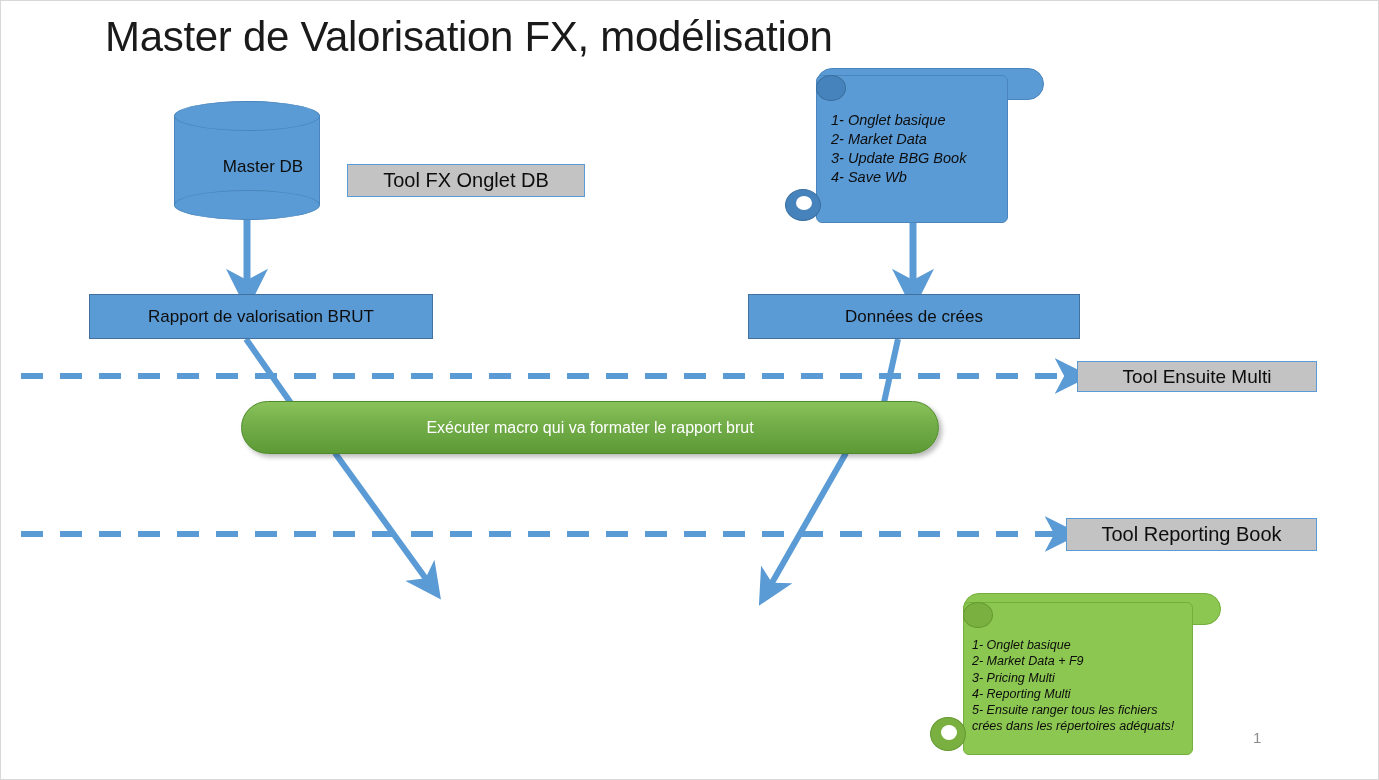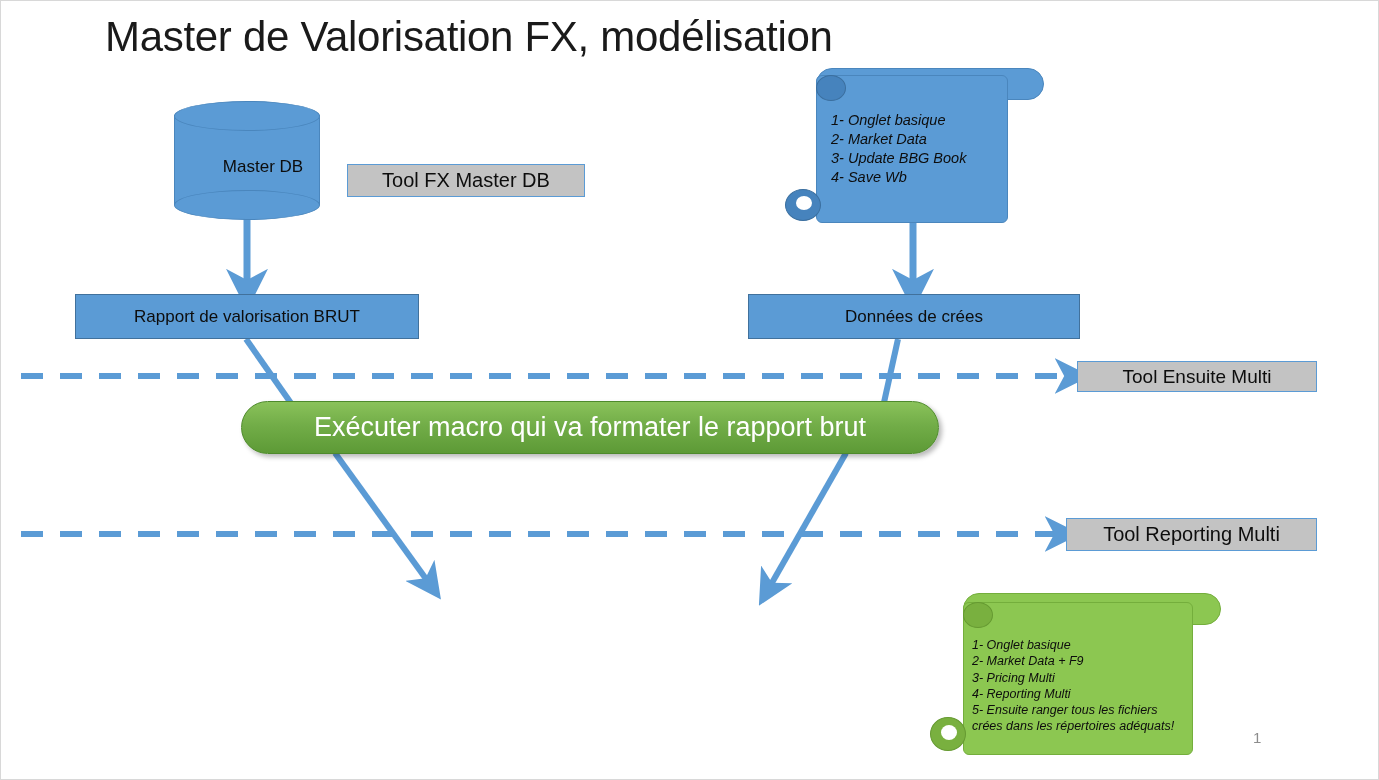--- a/index.html
+++ b/index.html
@@ -264,7 +264,7 @@
     <div id="cyl-label">Master DB</div>
   </div>
 
-  <div class="gray-tag" id="tag-masterdb">Tool FX Master DB</div>
+  <div class="gray-tag" id="tag-masterdb">Tool FX Onglet DB</div>
   <div class="gray-tag" id="tag-pricing">Tool Ensuite Multi</div>
   <div class="gray-tag" id="tag-reporting">Tool Reporting Multi</div>
 

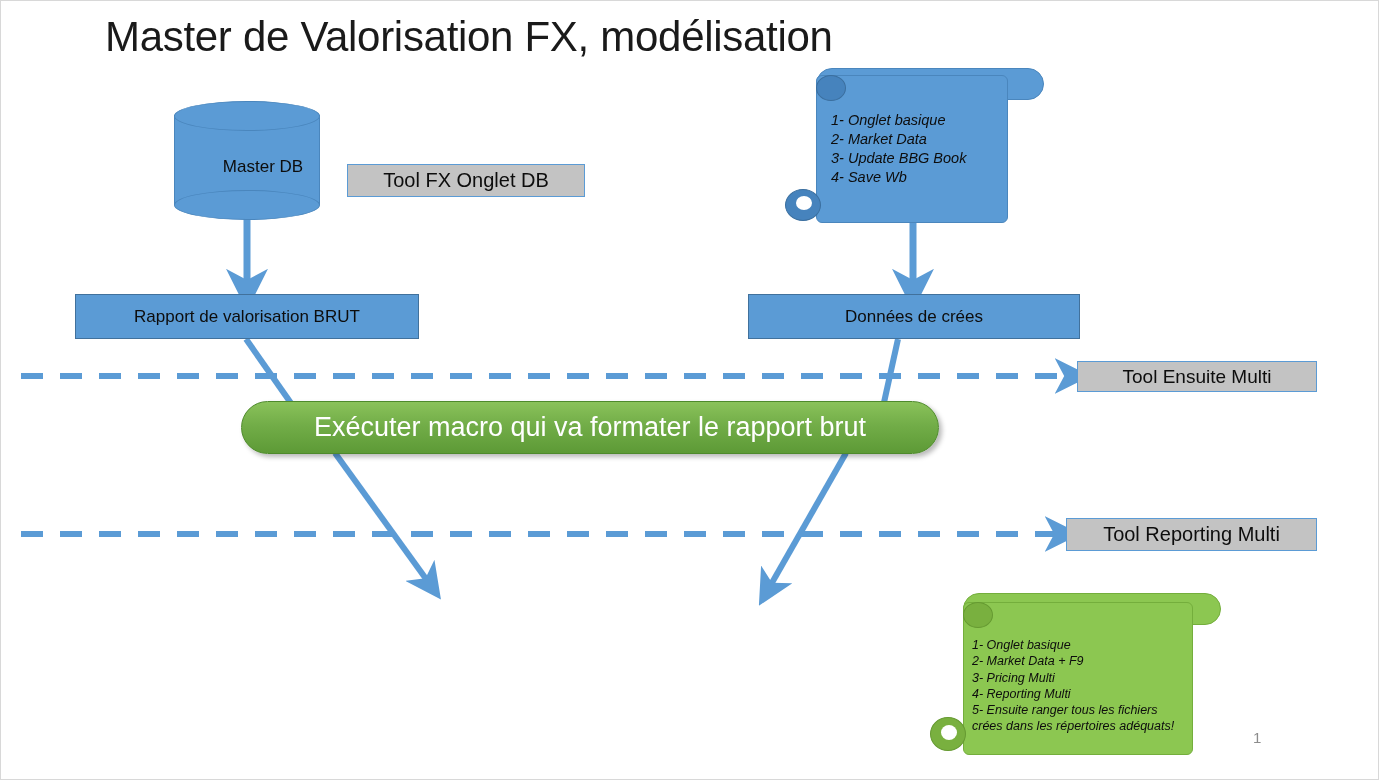--- a/index.html
+++ b/index.html
@@ -91,7 +91,7 @@
     color:#0d0d0d;
     font-size:17px;
   }
-  #box-brut{ left:74px; top:293px; width:344px; height:45px;text-align:center; }
+  #box-brut{ left:88px; top:293px; width:344px; height:45px;text-align:center; }
   #box-marche{ left:747px; top:293px; width:332px; height:45px; }
   #box-formate{
     left:430px; top:563px; width:334px; height:50px;

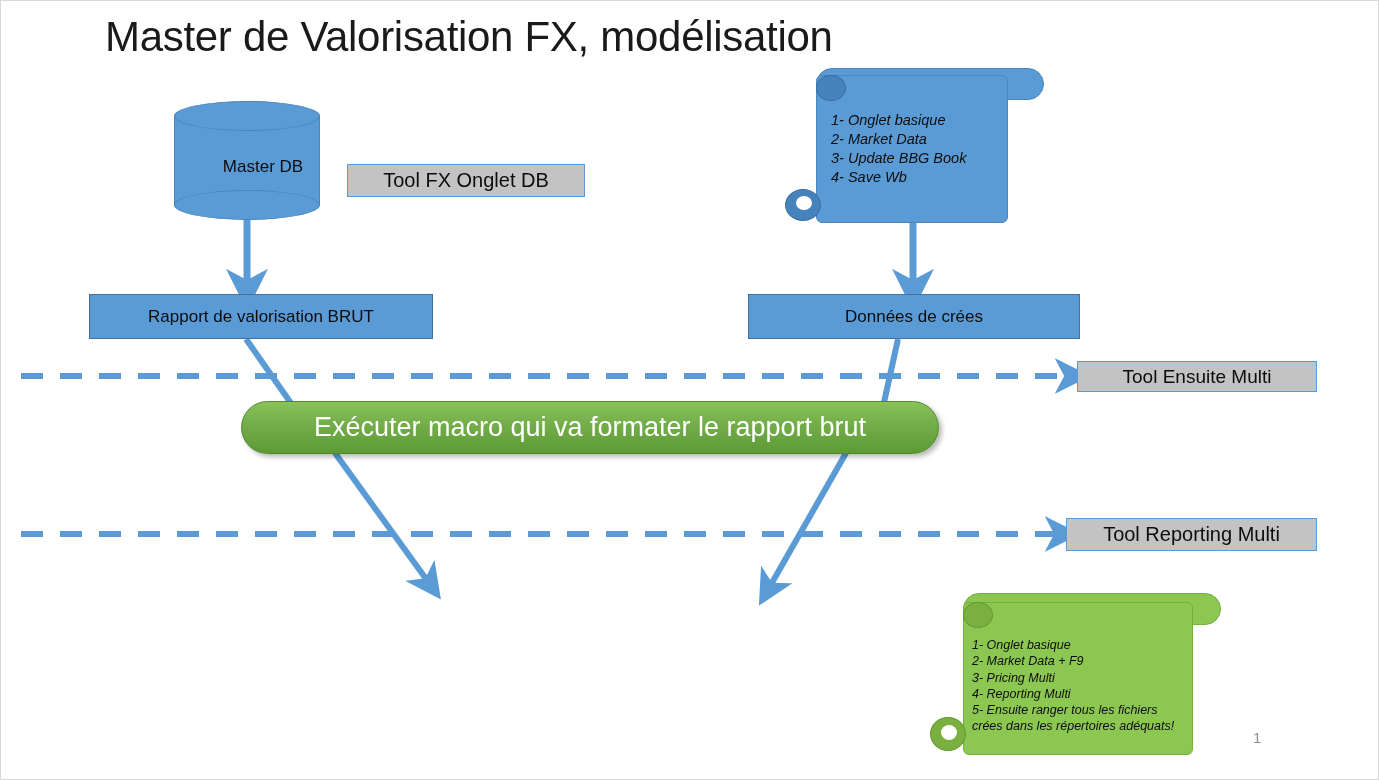--- a/index.html
+++ b/index.html
@@ -112,7 +112,7 @@
     align-items:center;
     justify-content:center;
     color:#ffffff;
-    font-size:27px;
+    font-size:16px;
     box-shadow:3px 3px 5px rgba(0,0,0,0.28);
   }
 

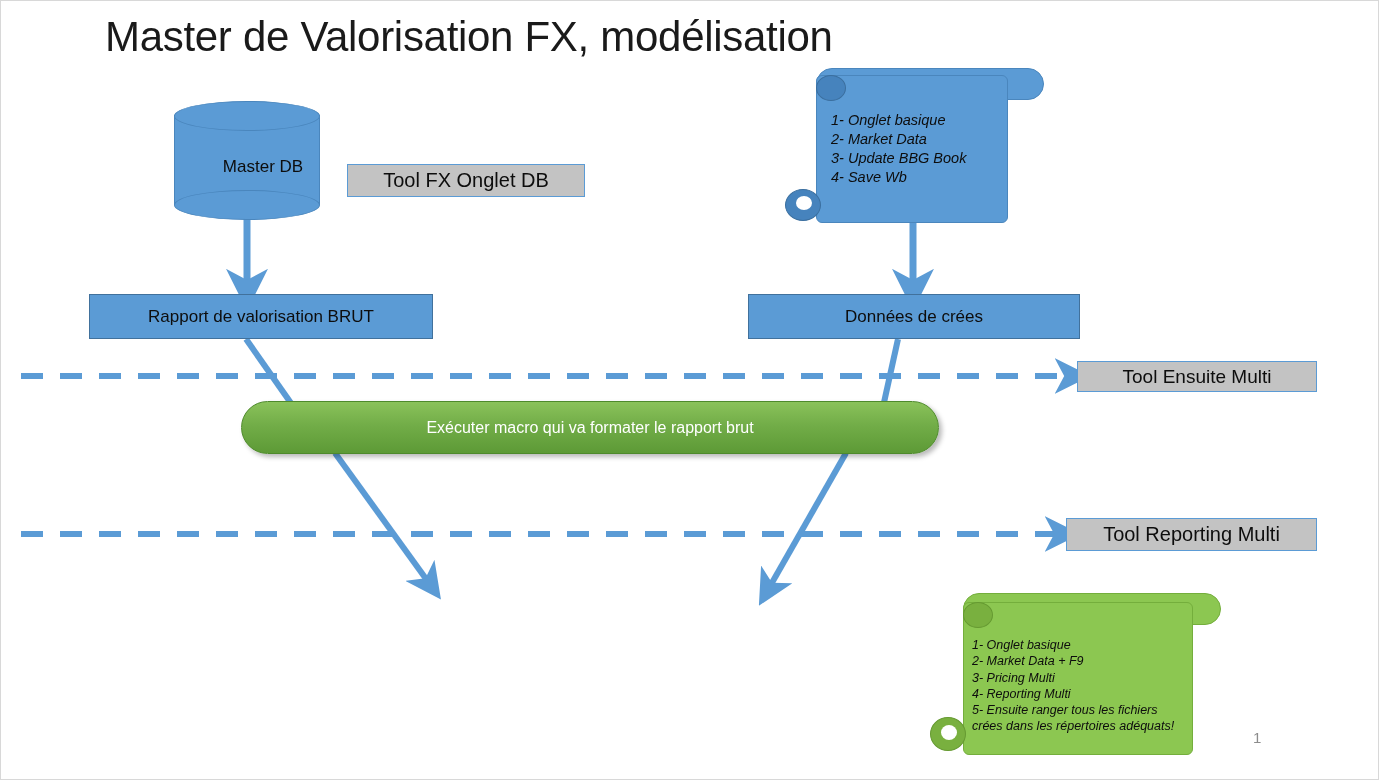--- a/index.html
+++ b/index.html
@@ -266,7 +266,7 @@
 
   <div class="gray-tag" id="tag-masterdb">Tool FX Onglet DB</div>
   <div class="gray-tag" id="tag-pricing">Tool Ensuite Multi</div>
-  <div class="gray-tag" id="tag-reporting">Tool Reporting Multi</div>
+  <div class="gray-tag" id="tag-reporting">Tool Reporting Book</div>
 
   <div class="scroll" id="scroll-blue">
     <div class="scroll-topbar sb-topbar"></div>

